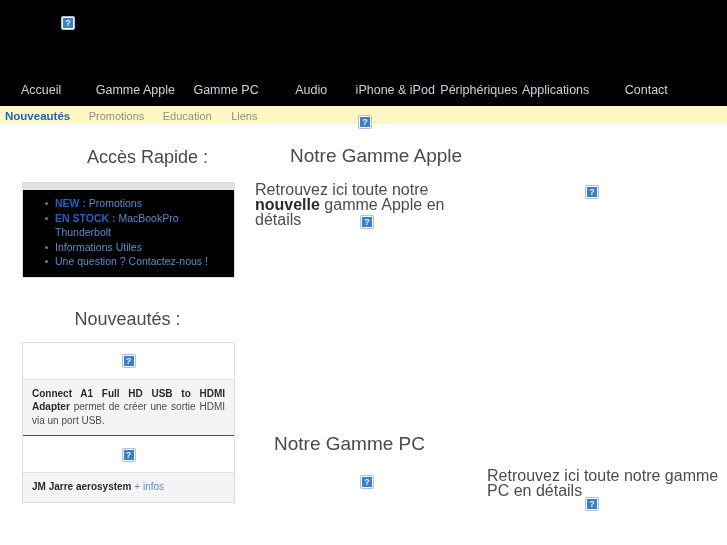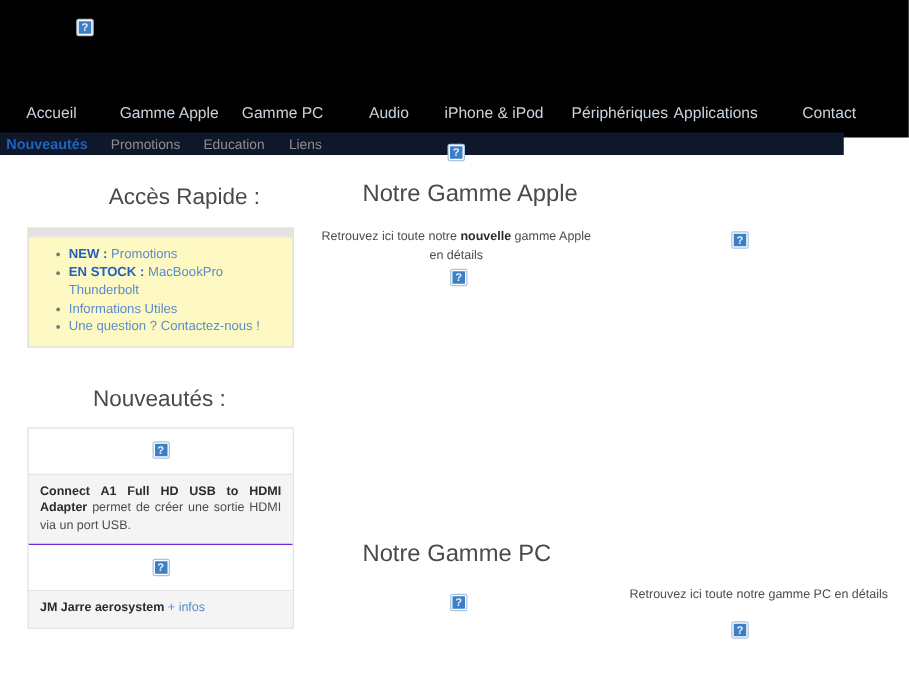--- a/index.html
+++ b/index.html
@@ -79,7 +79,7 @@
   .nav-sp-3 { margin-left: 14px; }
   .nav-sp-4 { margin-left: 32px; }
   .nav-sp-5 { margin-left: 24px; }
-  .nav-sp-6 { margin-left: 18px; }
+  .nav-sp-6 { margin-left: 1px; }
   .nav-sp-7 { }
   .nav-sp-8 { margin-left: 31px; }
 

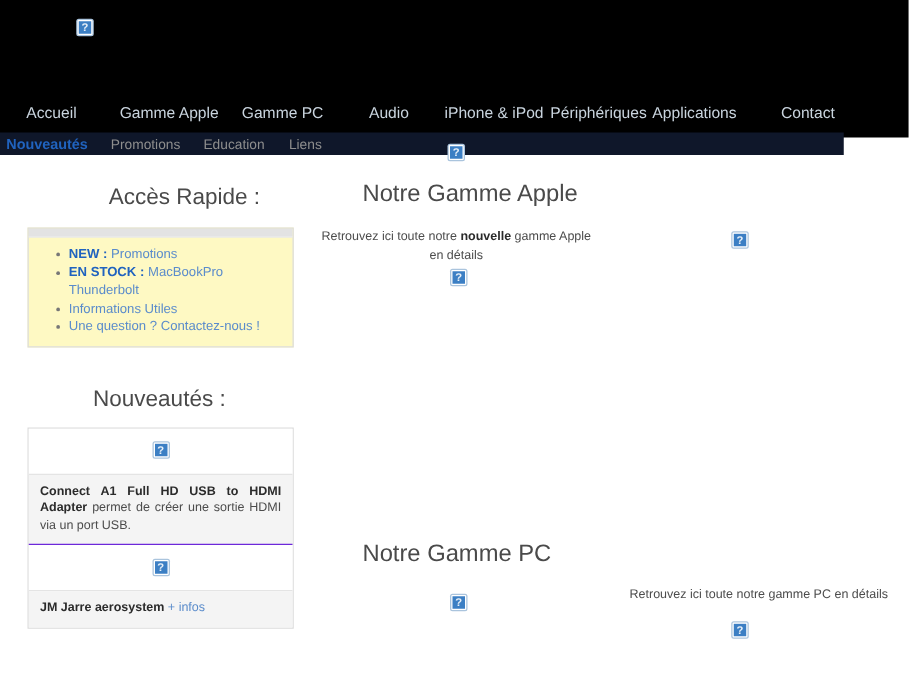--- a/index.html
+++ b/index.html
@@ -88,9 +88,9 @@
     position: absolute;
     top: 106px;
     left: 0;
-    width: 675px;
+    width: 727px;
     height: 18px;
-    background: #0f172a;
+    background: #fef9c3;
     white-space: nowrap;
   }
   .subnav-item {

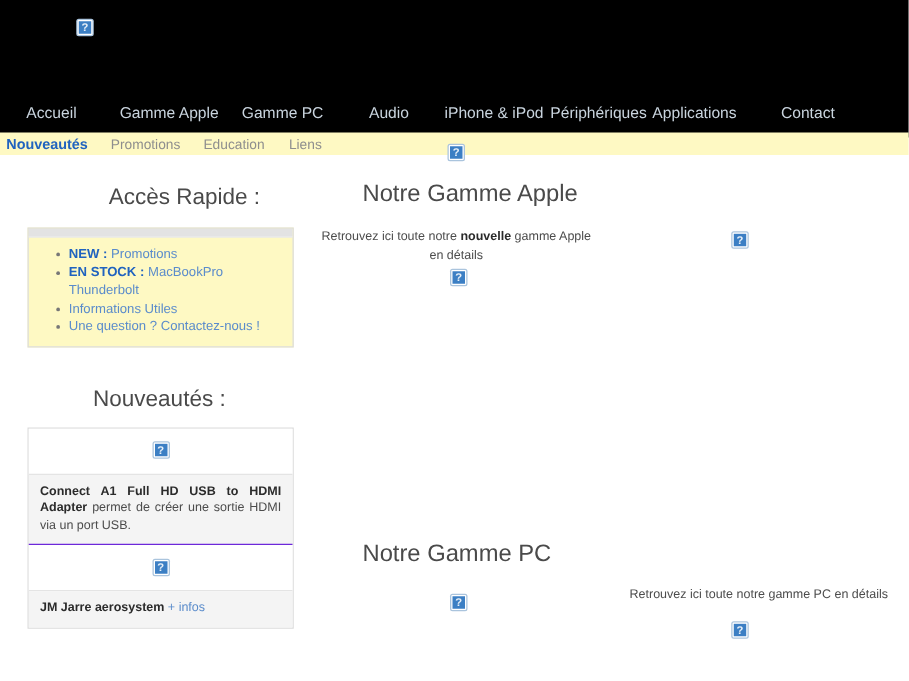--- a/index.html
+++ b/index.html
@@ -230,10 +230,9 @@
     line-height: 24px;
   }
   .section-lede {
-    font-size: 10px;
+    font-size: 16px;
     line-height: 15px;
     color: #4c4c4c;
-    text-align: center;
     margin: 0;
   }
   .lede-strong { font-weight: bold; color: #2b2b2b; }

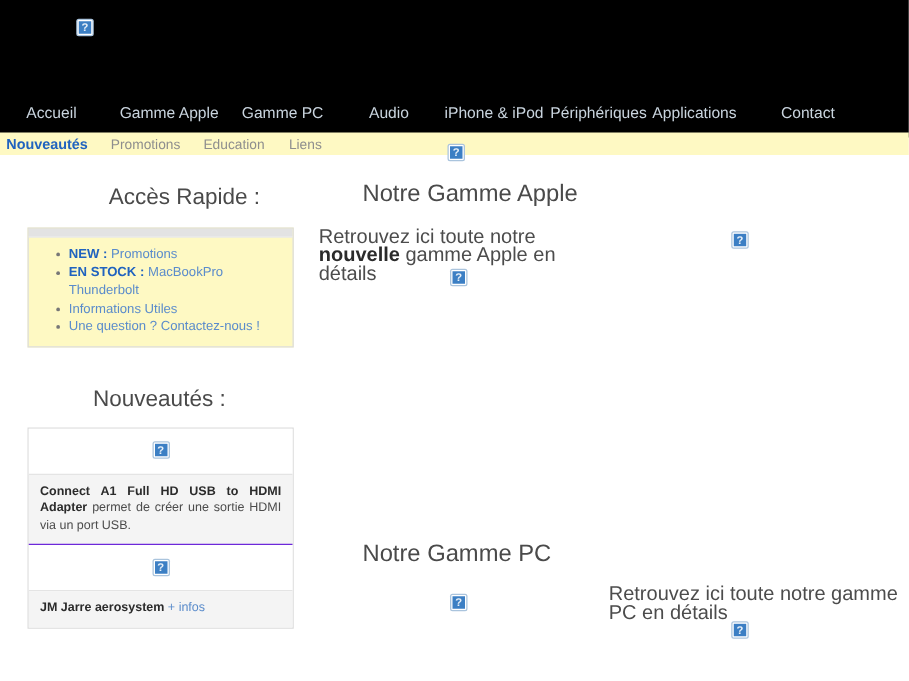--- a/index.html
+++ b/index.html
@@ -139,7 +139,7 @@
   .panel {
     margin: 14px 20px 0 22px;
     border: 1px solid #dcdcdc;
-    background: #fef9c3;
+    background: #000000;
   }
   .panel-strip {
     height: 6px;

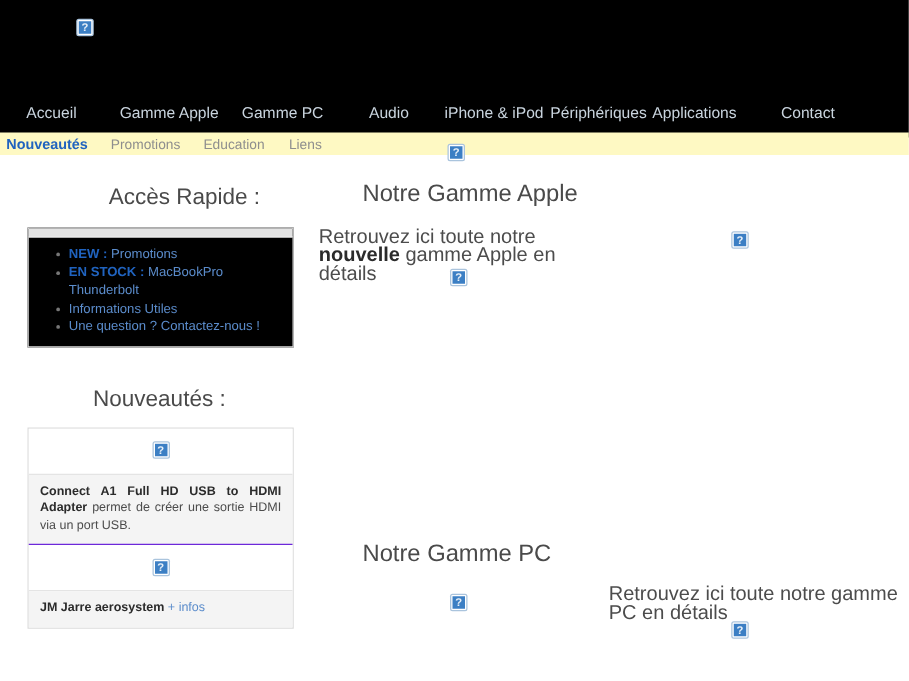--- a/index.html
+++ b/index.html
@@ -333,7 +333,7 @@
 
     <div class="section-block">
 
-      <h1 class="section-title abs" style="left:35px; top:322px;">Notre Gamme PC</h1>
+      <h1 class="section-title abs" style="left:19px; top:322px;">Notre Gamme PC</h1>
 
       <span class="broken-img abs" style="left:106px; top:366px;"></span>
 

